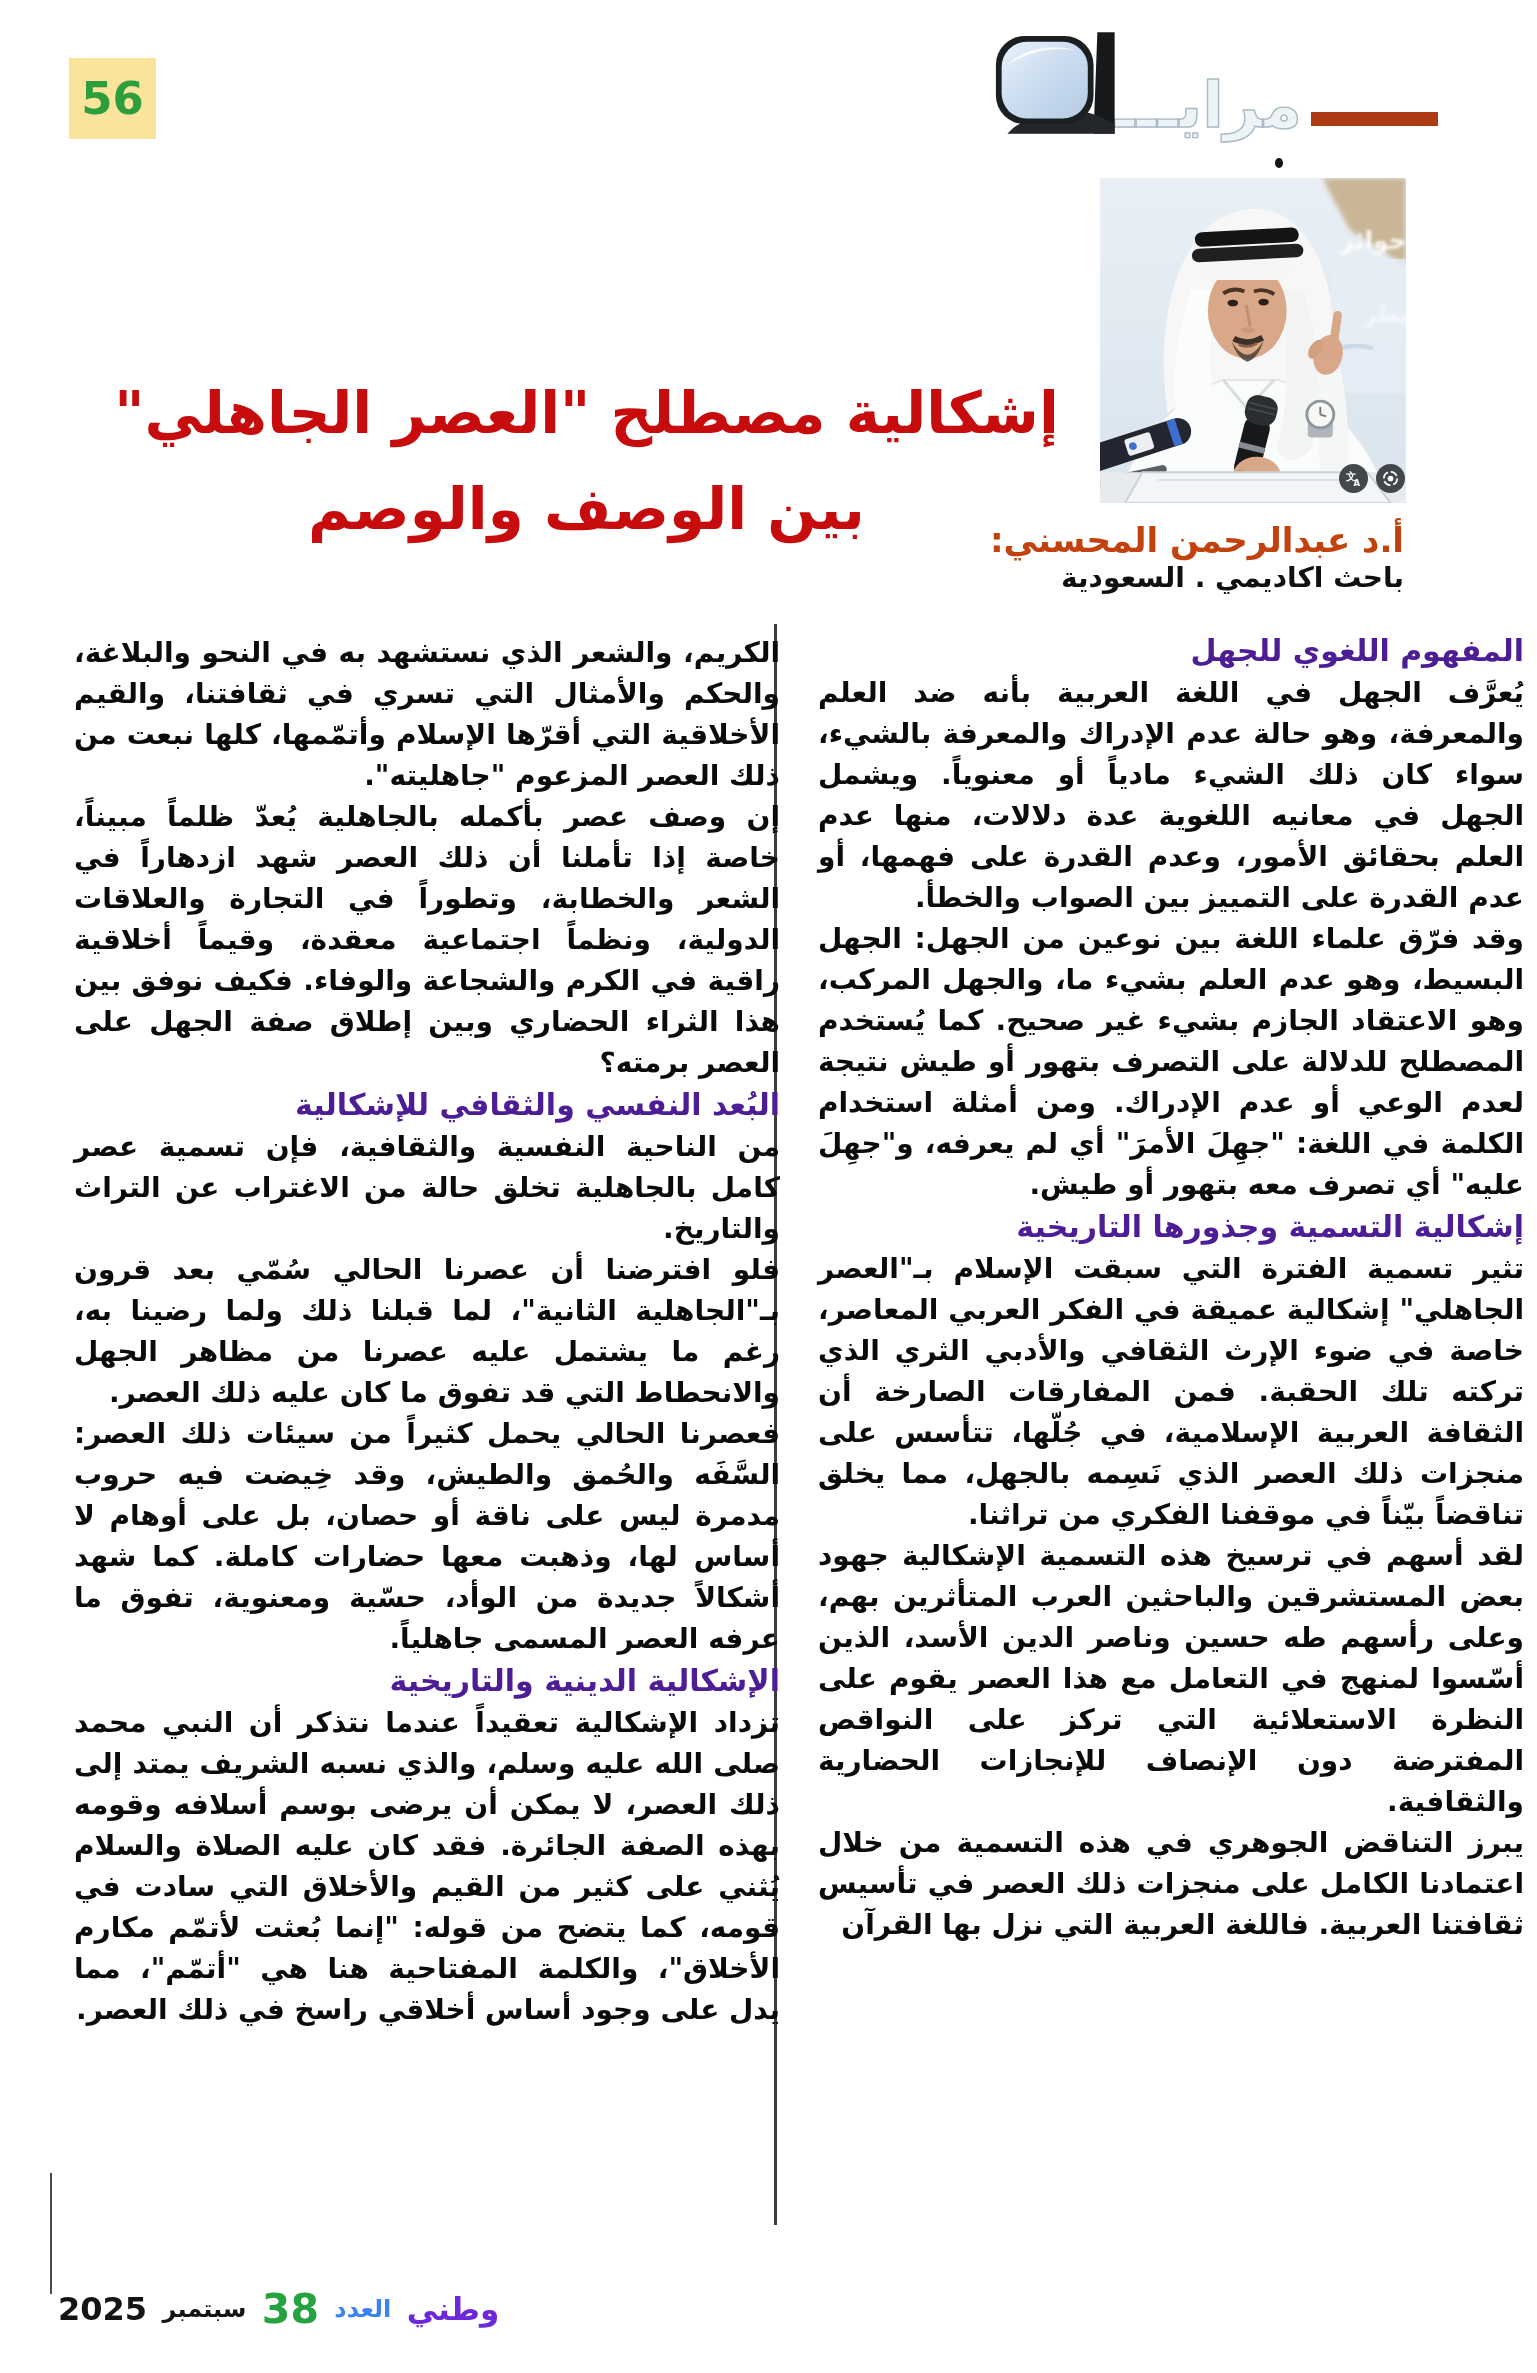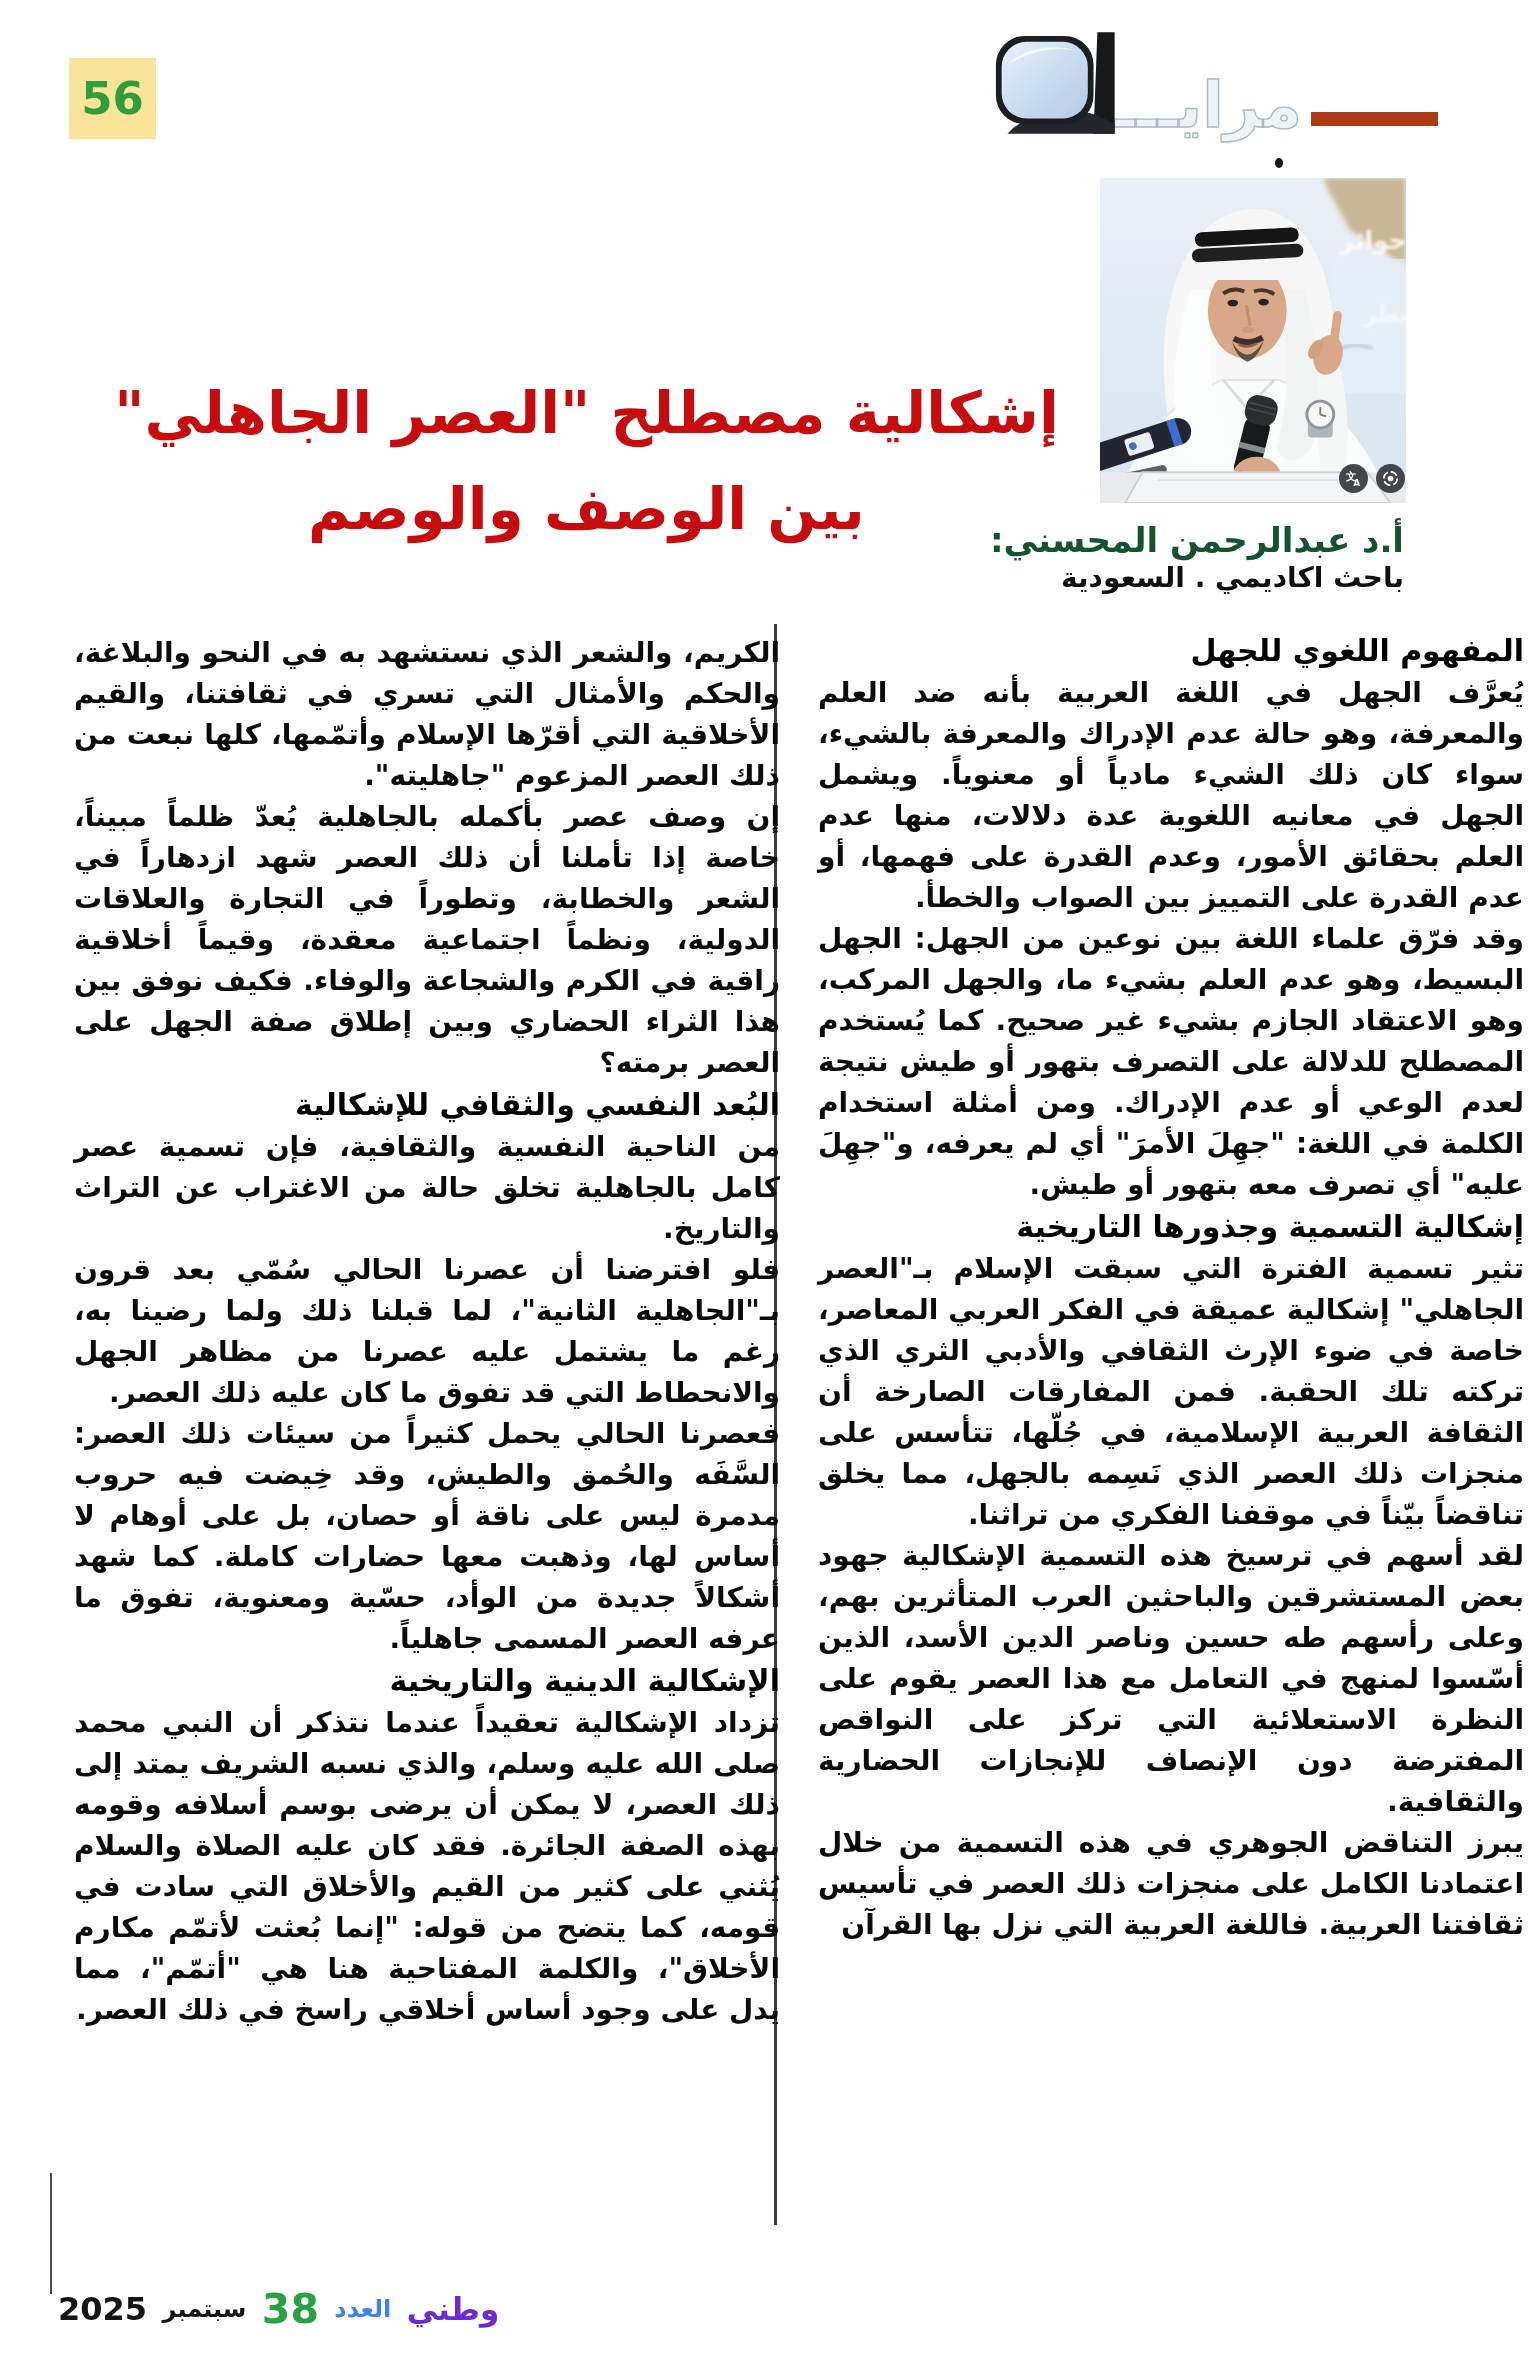--- a/index.html
+++ b/index.html
@@ -37,7 +37,7 @@
   .lens-translate { left:239px; top:286px; }
   .lens-camera { left:276px; top:286px; }
 
-  .author-name { right:133px; top:520px; direction:rtl; color:#14532d;
+  .author-name { right:133px; top:520px; direction:rtl; color:#c2410c;
     font-size:34px; font-weight:bold; white-space:nowrap; }
   .author-role { right:133px; top:561px; direction:rtl; color:#101010;
     font-size:28px; font-weight:bold; white-space:nowrap; }

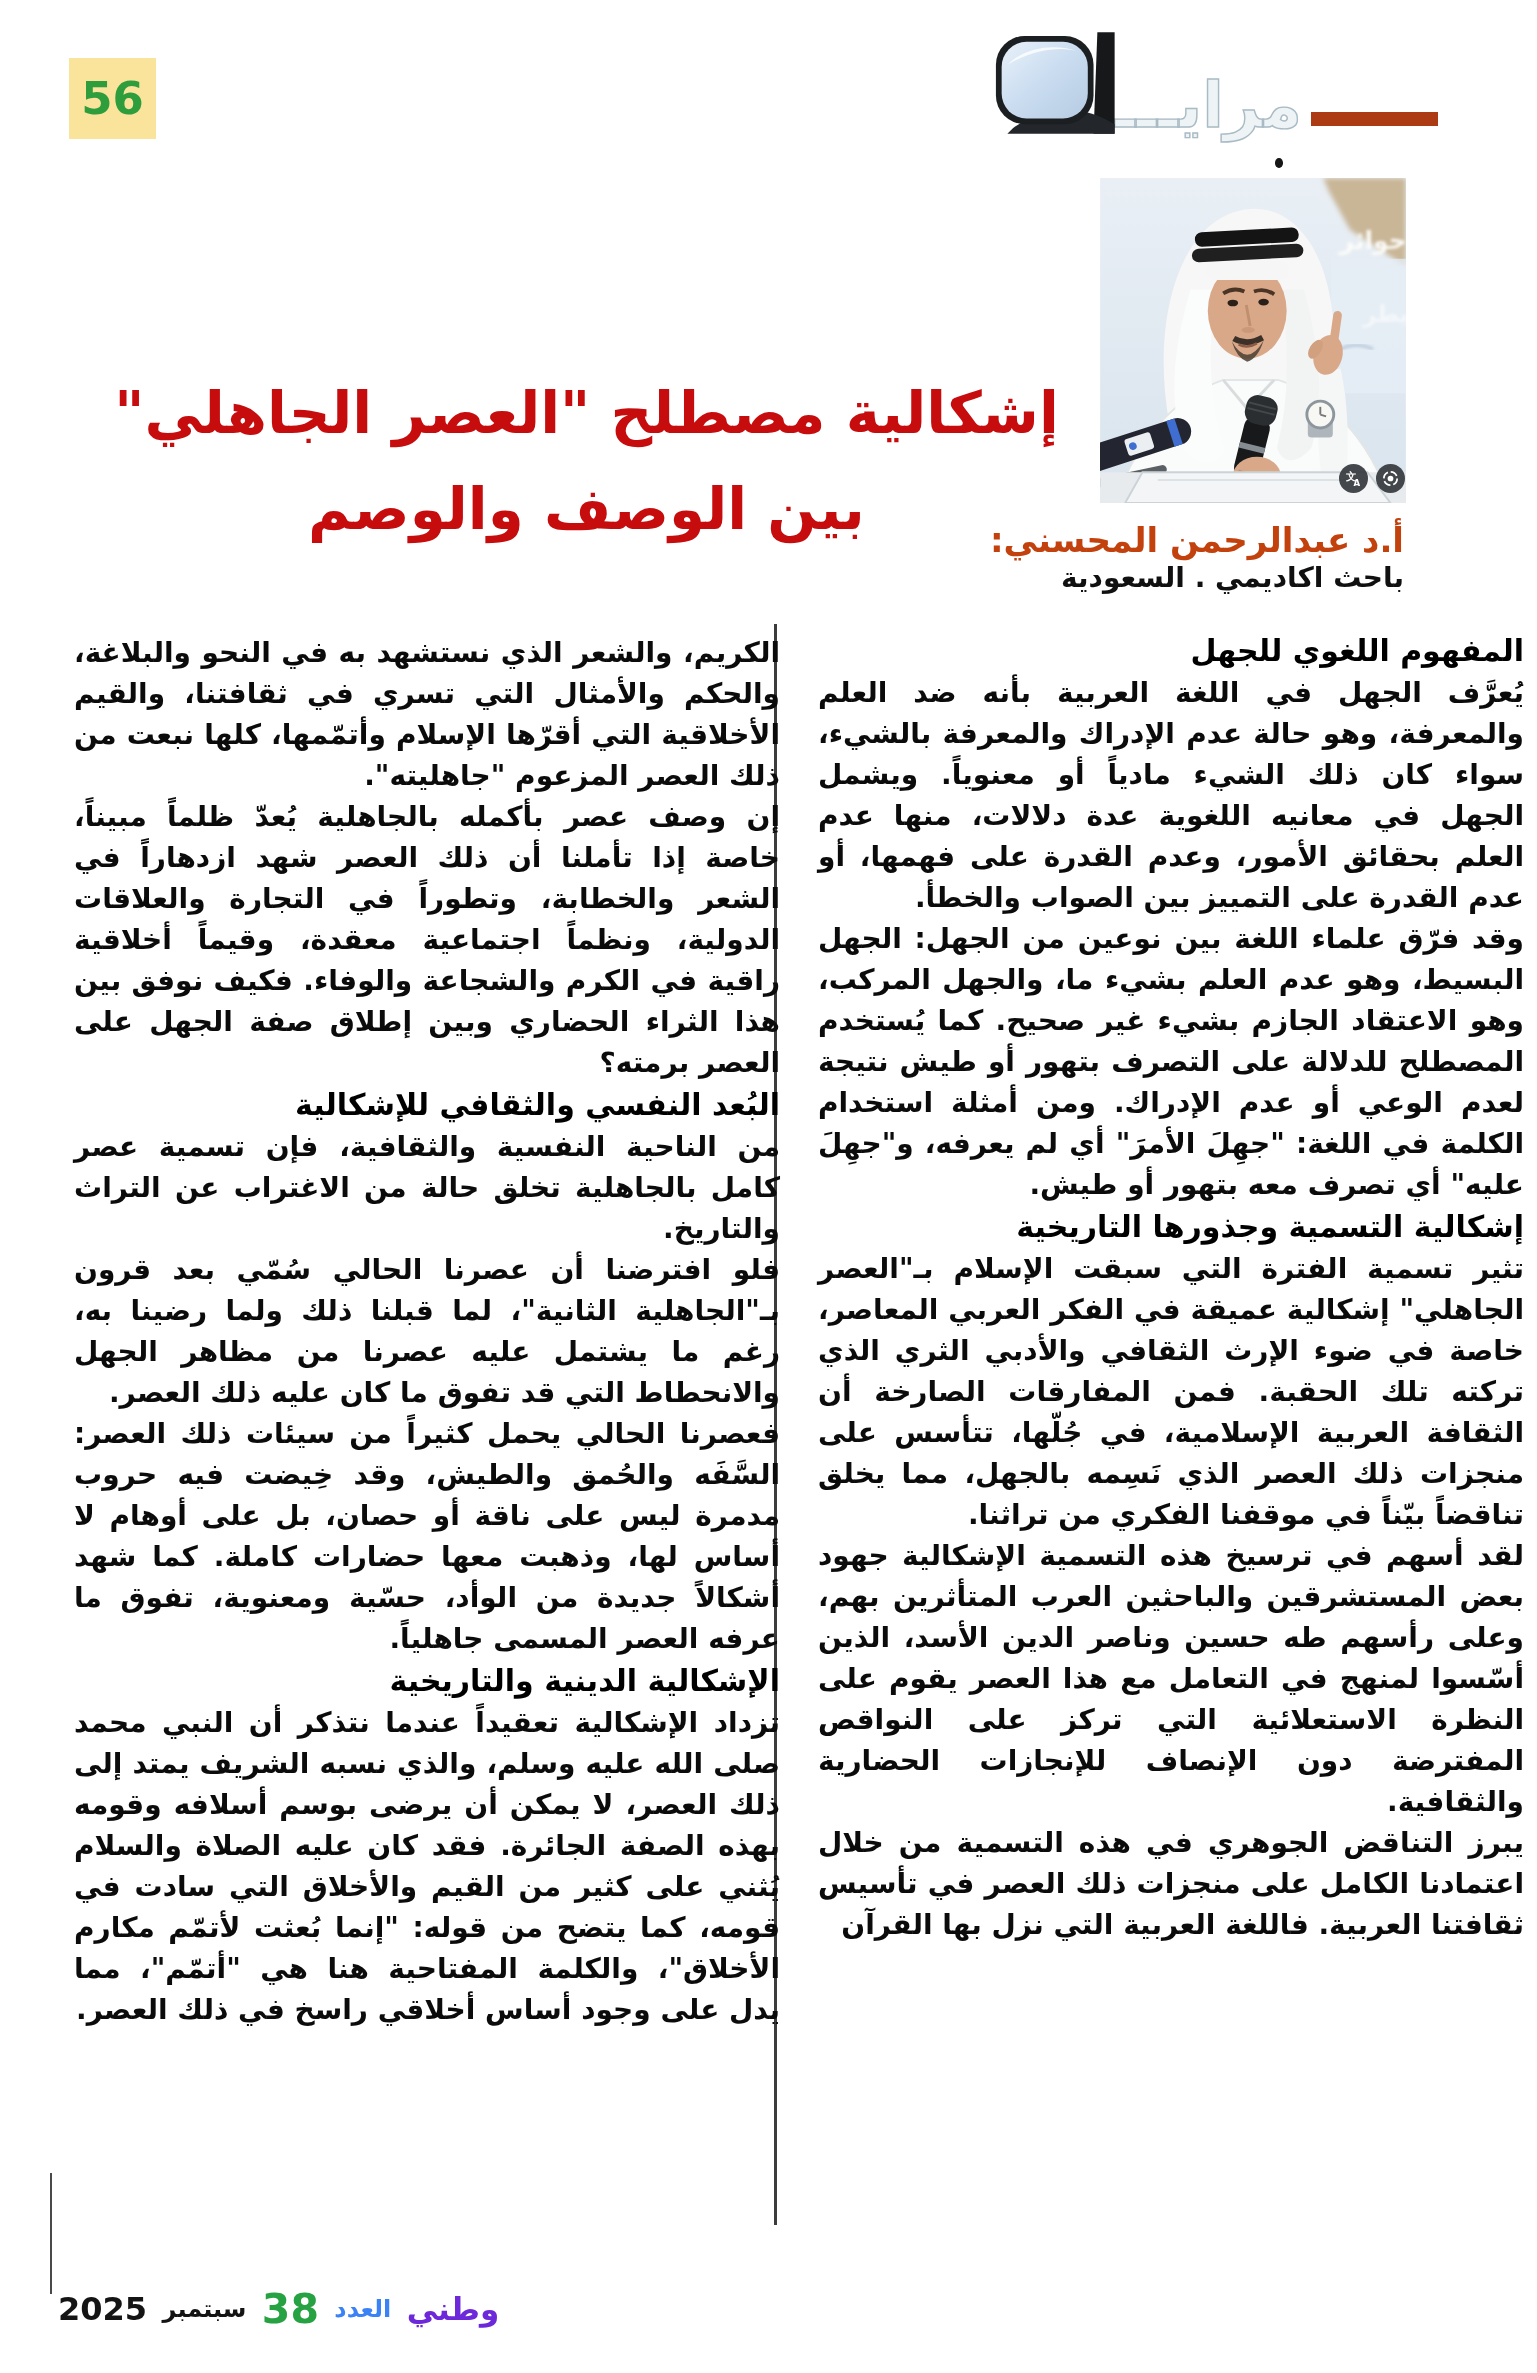--- a/index.html
+++ b/index.html
@@ -60,7 +60,7 @@
   .col-right { left:797px; top:629px; }
   .col-left  { left:53px;  top:632px; }
   .col p { margin:0; }
-  .col .heading { color:#000000; font-size:30px; line-height:43px; text-align:right; }
+  .col .heading { color:#4c1d95; font-size:30px; line-height:43px; text-align:right; }
   .mt-sm { margin-top:9.6px; }
   .mt-md { margin-top:38px; }
   .mt-lg { margin-top:48px; }

